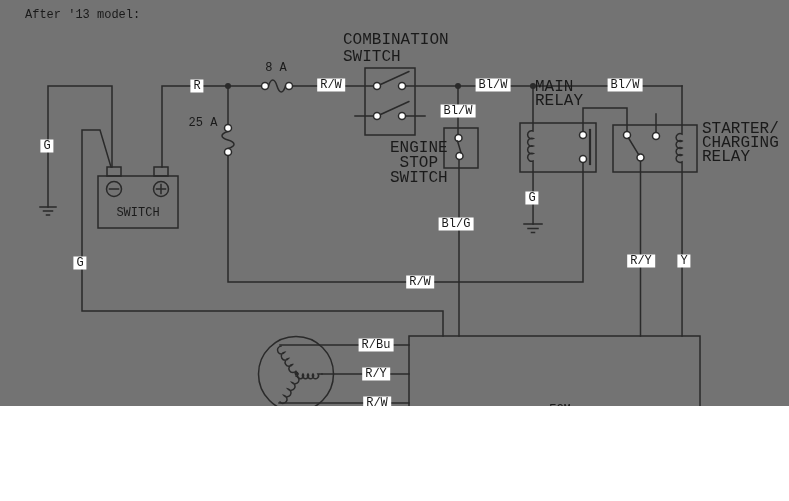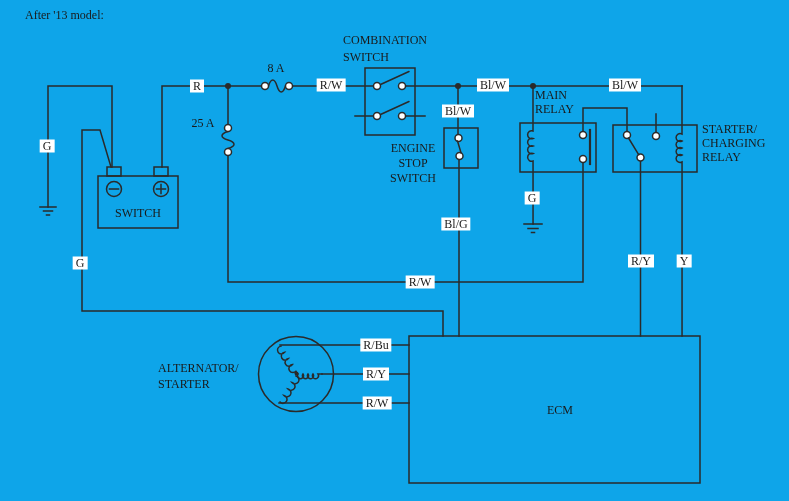--- a/index.html
+++ b/index.html
@@ -4,8 +4,8 @@
 <style>
   html,body{margin:0;padding:0;background:#ffffff;}
   #wrap{
-    position:relative;width:789px;height:501px;background:#0ea5e9;
-    font-family:Liberation Serif, serif;color:#1a1a1a;overflow:hidden;
+    position:relative;width:789px;height:406px;background:#737373;
+    font-family:Liberation Mono, monospace;color:#1a1a1a;overflow:hidden;
   }
   #diagram-svg{position:absolute;left:0;top:0;}
   .lbl{position:absolute;font-size:12px;line-height:13px;white-space:pre;color:#1a1a1a;}

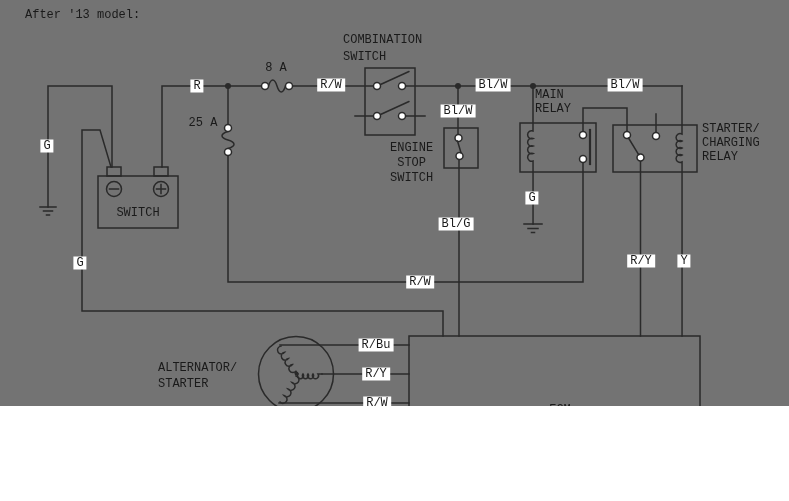--- a/index.html
+++ b/index.html
@@ -11,7 +11,7 @@
   .lbl{position:absolute;font-size:12px;line-height:13px;white-space:pre;color:#1a1a1a;}
   .ctr{transform:translate(-50%,-50%);}
   .bg{background:#ffffff;padding:0 3px;}
-  .block{position:absolute;font-size:12px;color:#1a1a1a;}
+  .block{position:absolute;font-size:16px;color:#1a1a1a;}
   .block .ln{display:block;white-space:pre;}
   .lh14 .ln{line-height:14px;}
   .lh15 .ln{line-height:15px;text-align:center;}

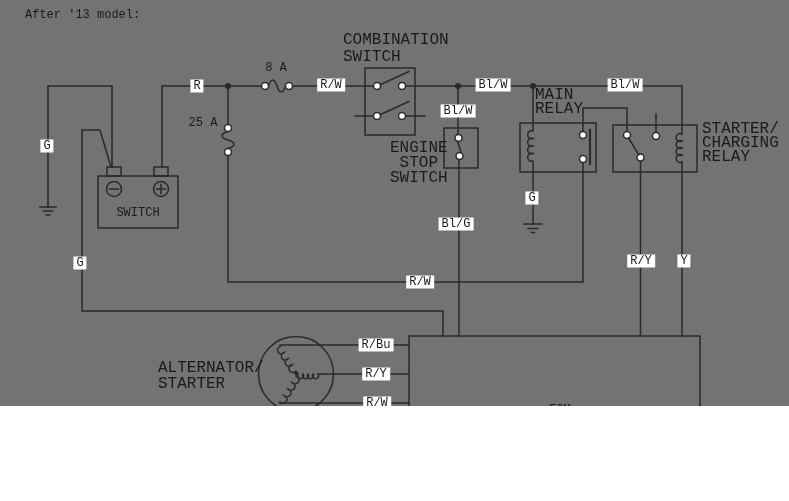--- a/index.html
+++ b/index.html
@@ -157,7 +157,7 @@
     <span class="ln">STOP</span>
     <span class="ln">SWITCH</span>
   </div>
-  <div class="block lh14" style="left:535px;top:88px;">
+  <div class="block lh14" style="left:535px;top:80px;">
     <span class="ln">MAIN</span>
     <span class="ln">RELAY</span>
   </div>

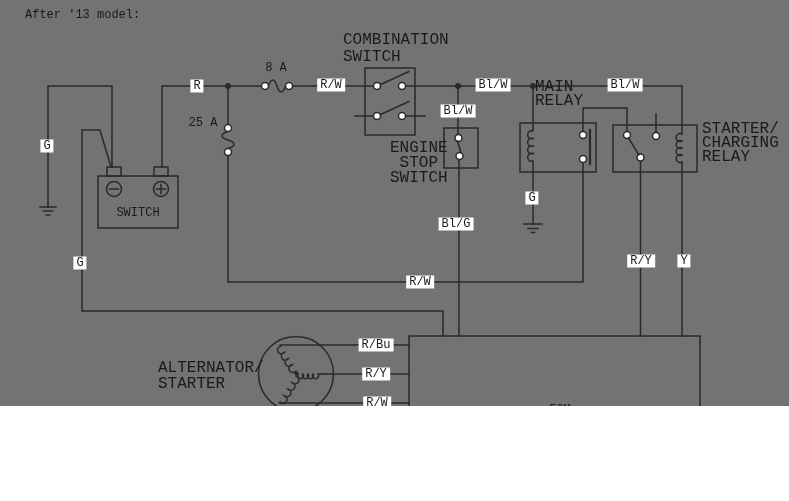--- a/index.html
+++ b/index.html
@@ -166,10 +166,6 @@
     <span class="ln">CHARGING</span>
     <span class="ln">RELAY</span>
   </div>
-  <div class="block lh16" style="left:158px;top:360px;">
-    <span class="ln">ALTERNATOR/</span>
-    <span class="ln">STARTER</span>
-  </div>
   <div class="lbl ctr" style="left:560px;top:410px;">ECM</div>
   <div class="lbl ctr" style="left:138px;top:213px;">SWITCH</div>
 

